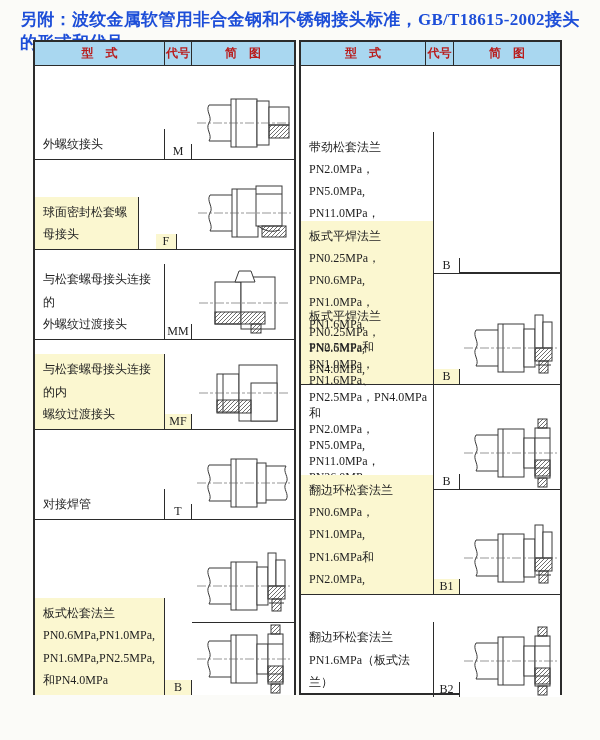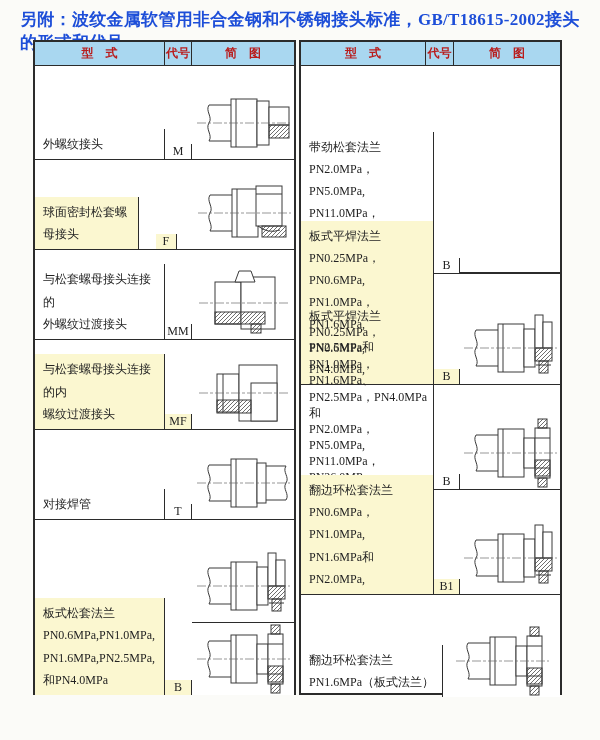--- a/index.html
+++ b/index.html
@@ -290,6 +290,7 @@
     <div class="row" style="height:103px;">
       <div class="c-type">翻边环松套法兰
 PN1.6MPa（板式法兰）</div>
+      <div class="c-code">B2</div>
       <div class="c-diag">
           <div class="sub">
         <svg class="diag">

